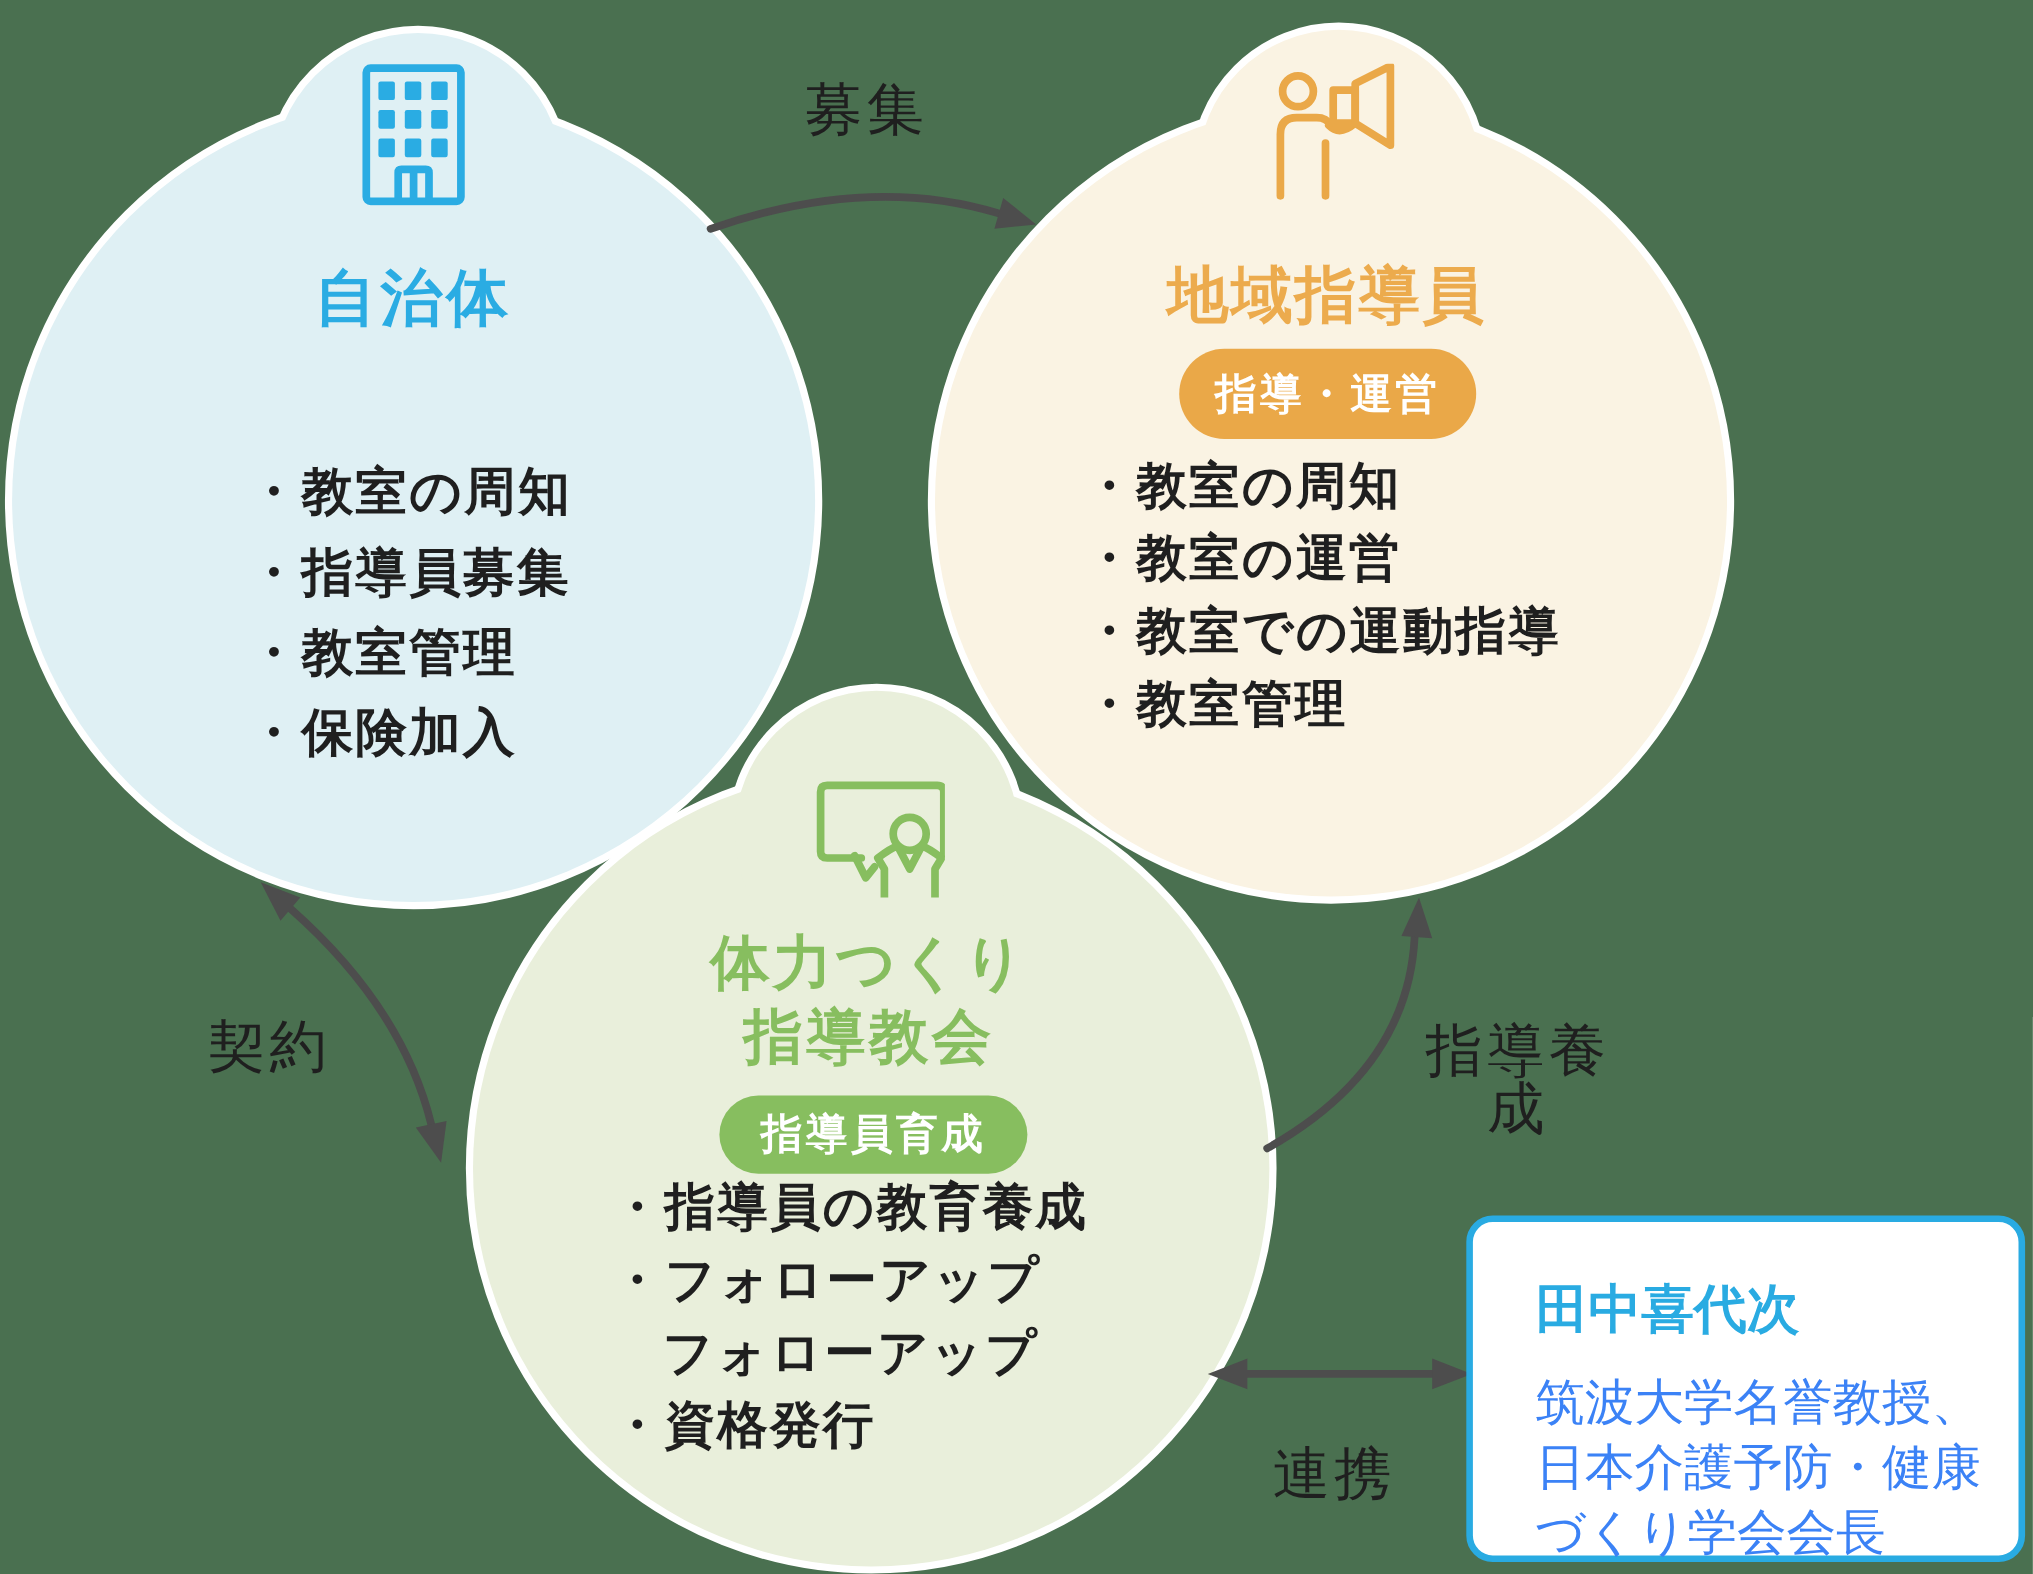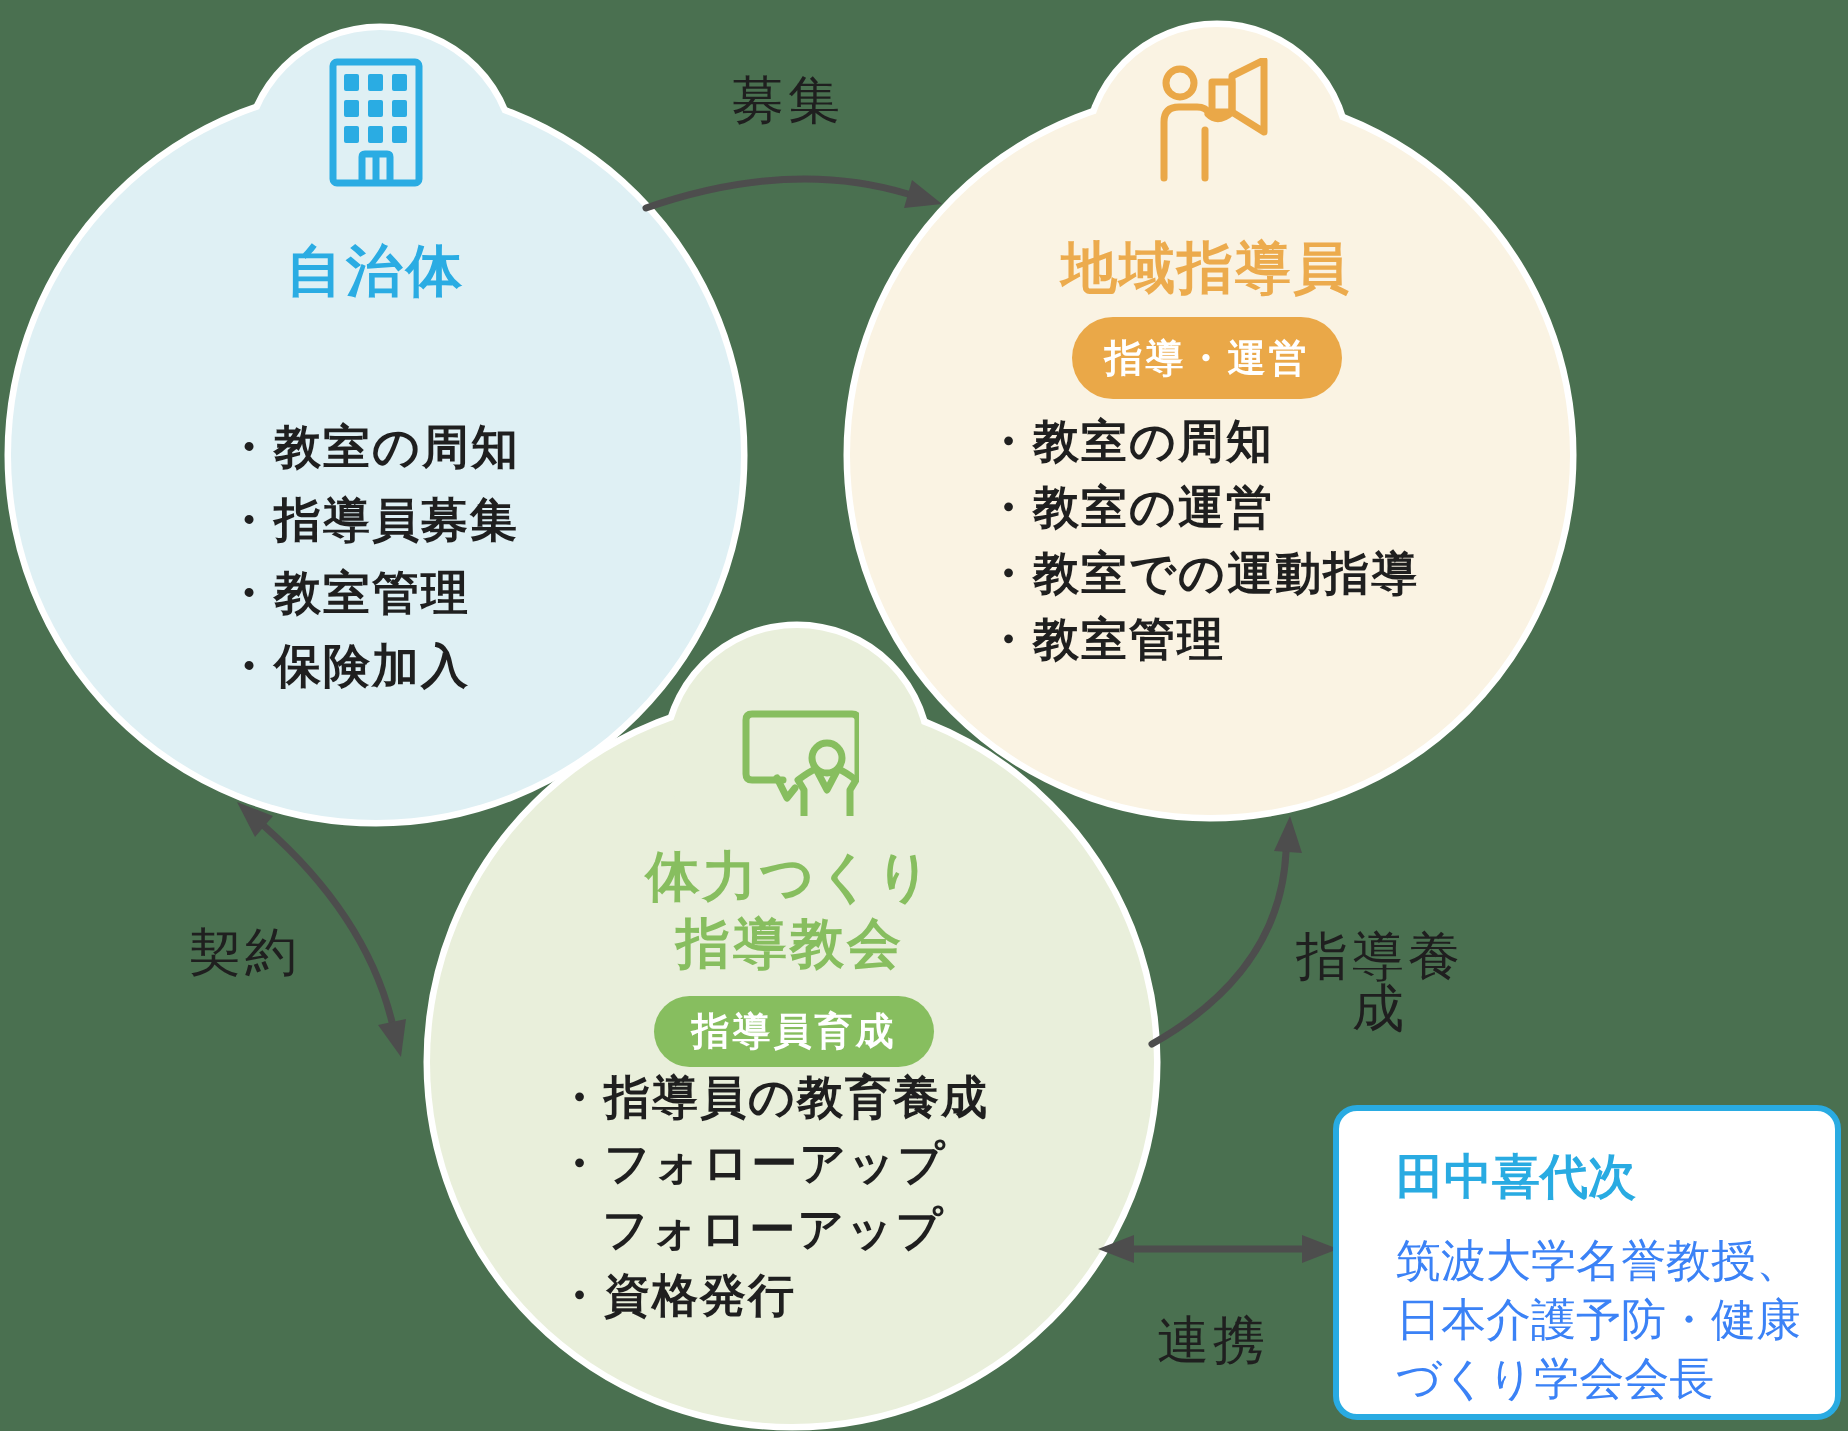--- a/index.html
+++ b/index.html
@@ -29,7 +29,7 @@
   .lbl-coop{left:1148px;top:1314px;width:130px;}
   .partner-box{position:absolute;left:1333px;top:1105px;width:508px;height:315px;box-sizing:border-box;
         background:#ffffff;border:6px solid #29abe2;border-radius:24px;padding:40px 30px 0 57px;}
-  .partner-name{color:#29abe2;font-weight:700;font-size:48px;line-height:1;margin-top:2px;}
+  .partner-name{color:#29abe2;font-weight:700;font-size:48px;line-height:1;margin-top:16px;}
   .partner-desc{color:#3b82f6;font-size:45px;line-height:59px;margin-top:30px;font-weight:400;}
 </style>
 </head>

